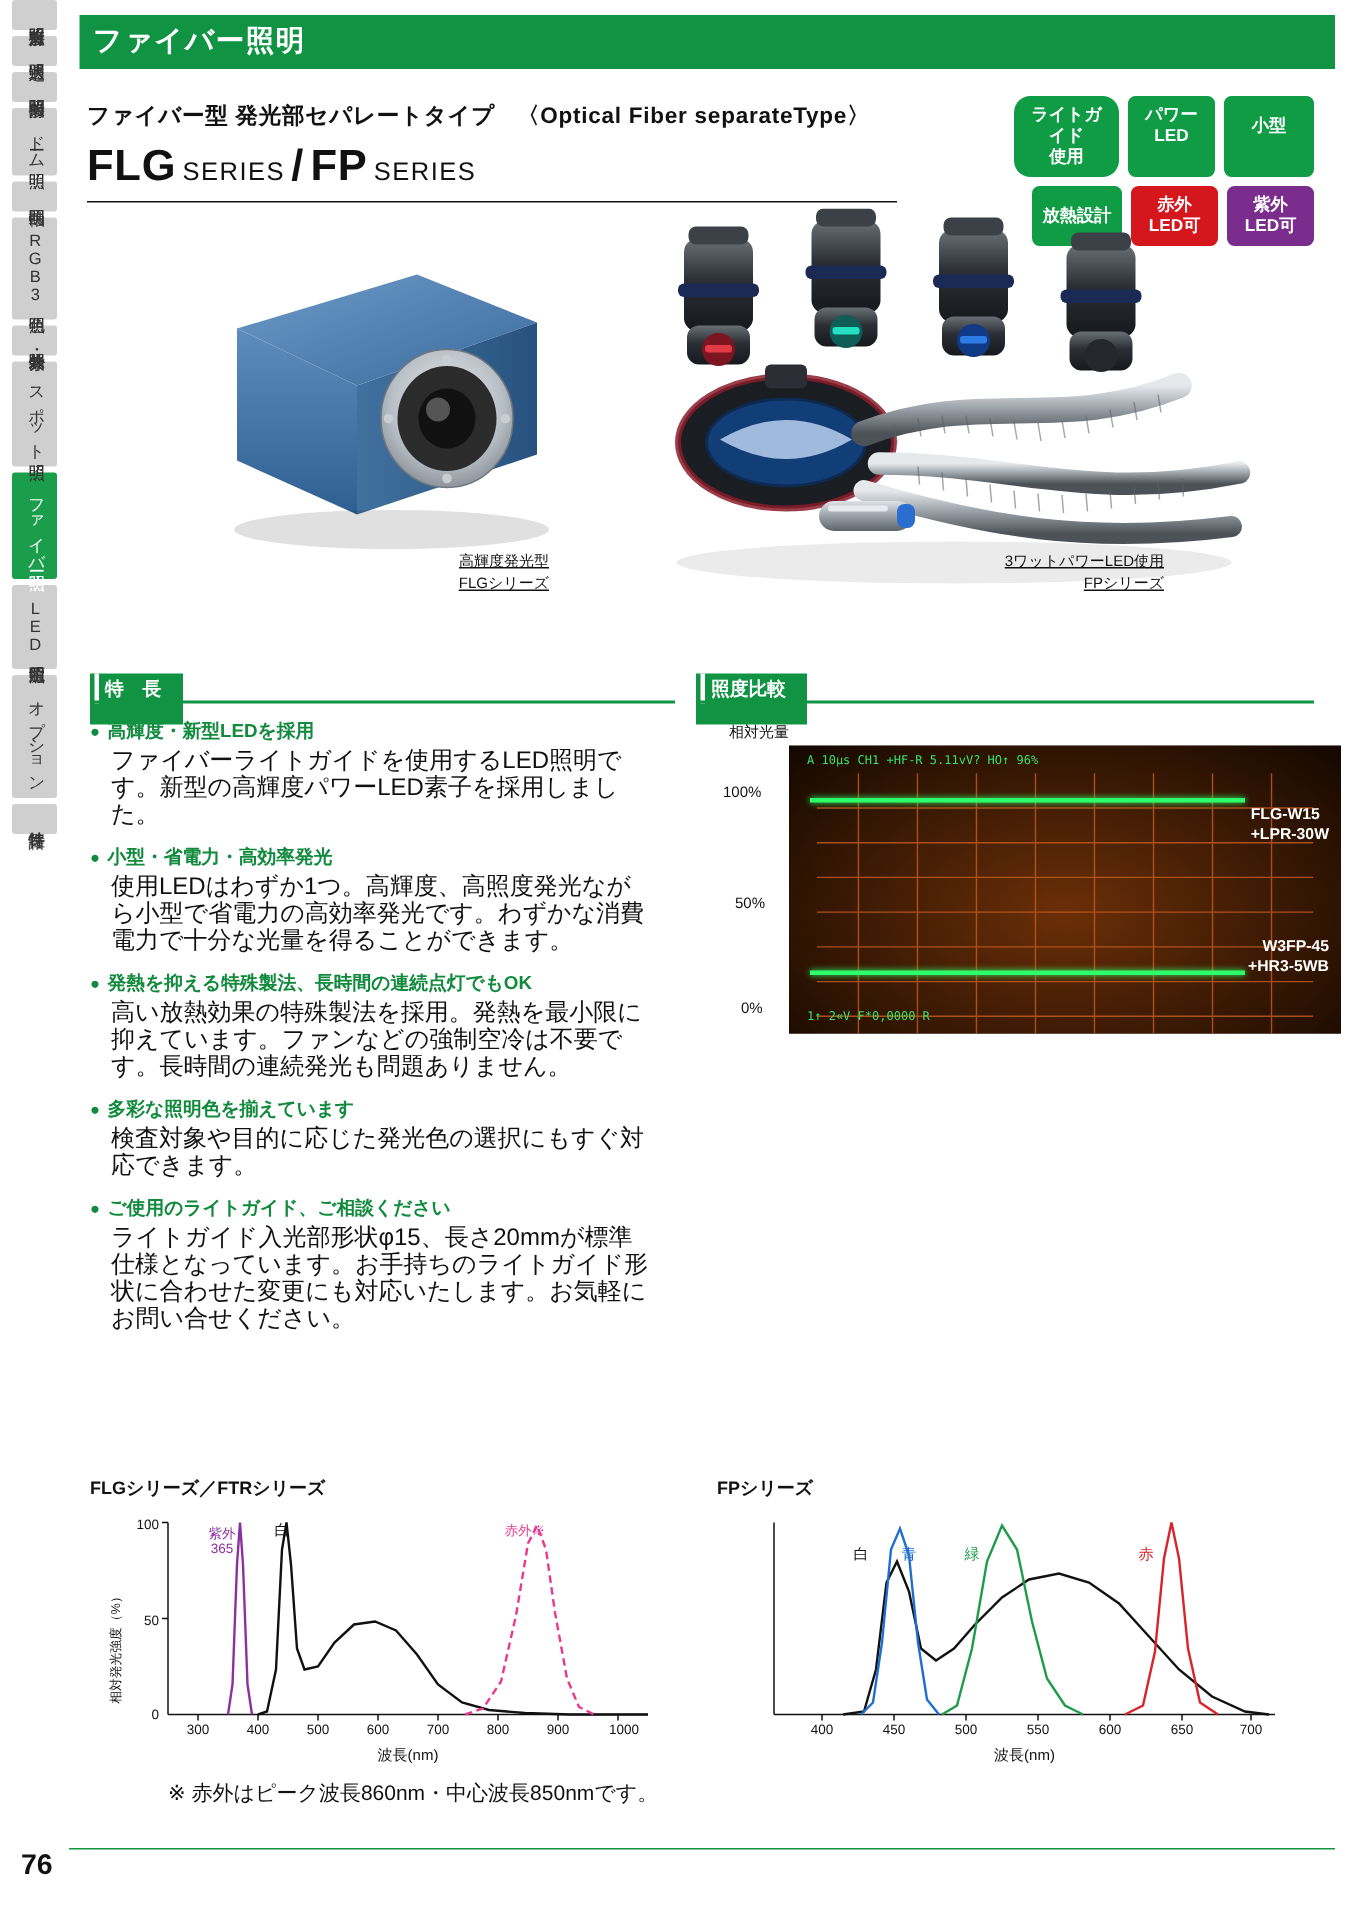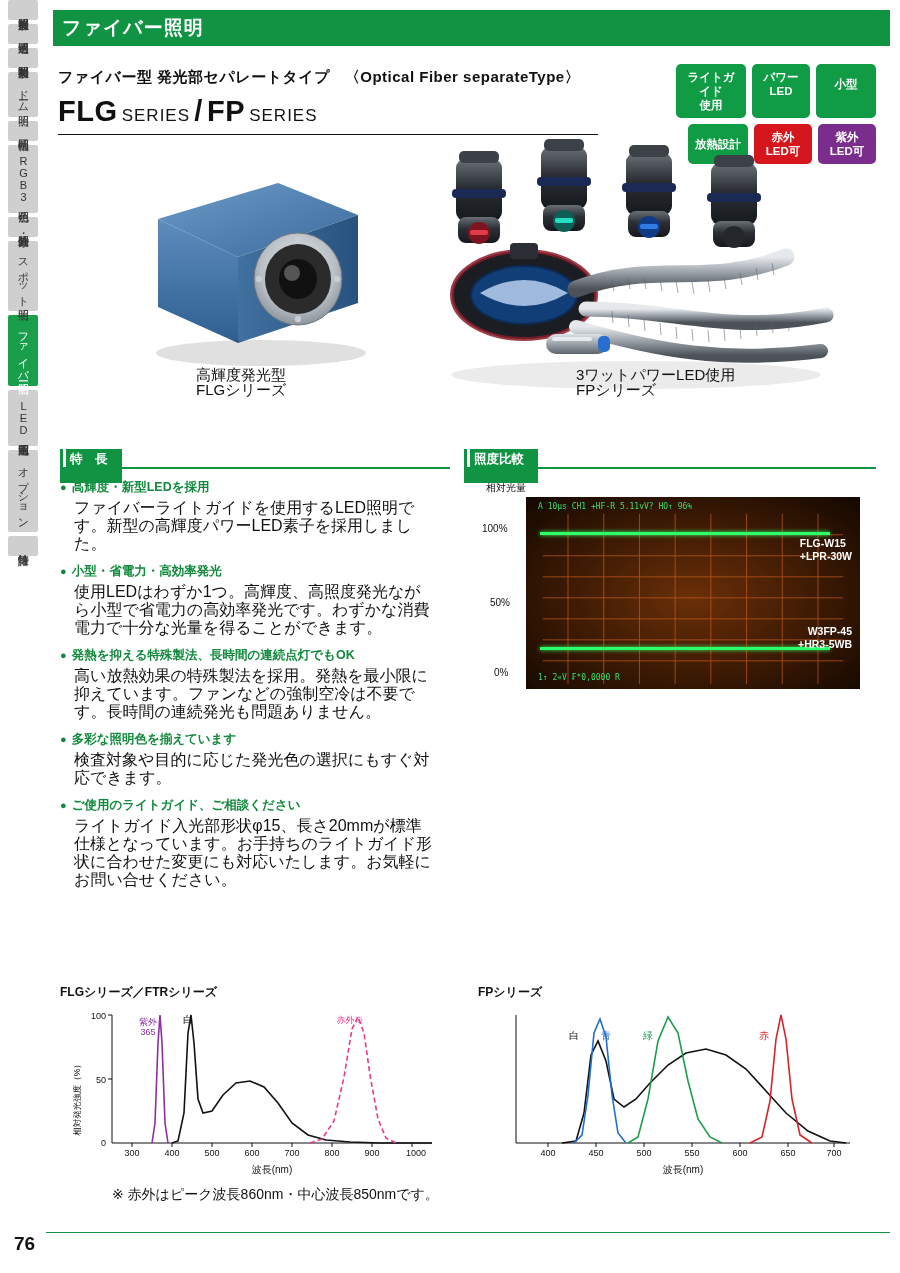--- a/index.html
+++ b/index.html
@@ -140,7 +140,7 @@
 
   <div class="badges">
     <div class="badge-row">
-      <div class="badge" style="white-space:pre-line;">ライトガイド
+      <div class="badge" style="white-space:pre-line;border-radius:11px;">ライトガイド
 使用</div>
       <div class="badge" style="white-space:pre-line;">パワー
 LED</div>

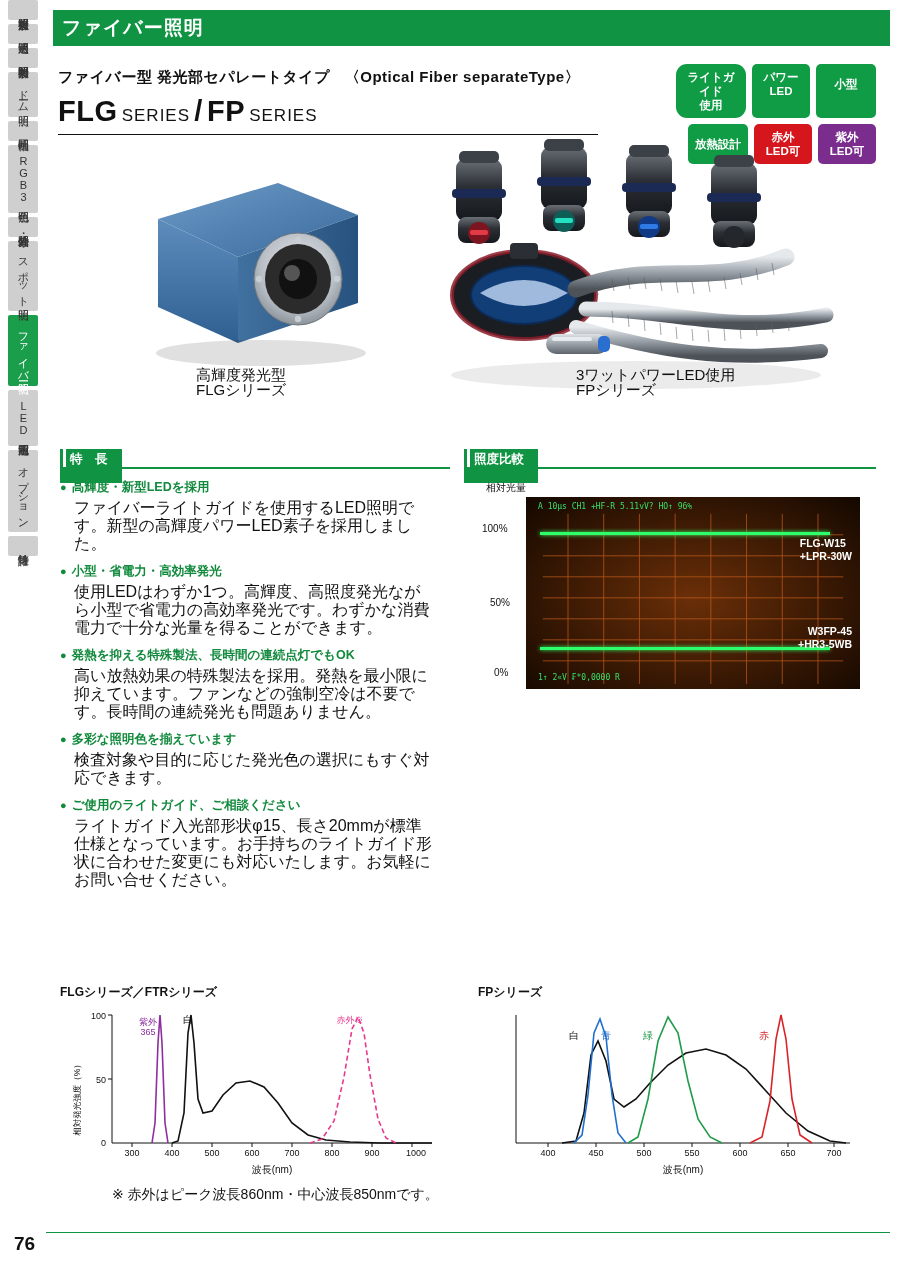--- a/index.html
+++ b/index.html
@@ -43,7 +43,7 @@
 
   
   .photos{position:relative;height:300px;margin-top:4px;}
-  .cap{font-size:15px;line-height:15px;text-align:left;color:#111;}
+  .cap{font-size:10px;line-height:15px;text-align:right;color:#111;text-decoration:underline;}
 
   
   .sec-bar{position:relative;height:20px;margin-top:6px;}

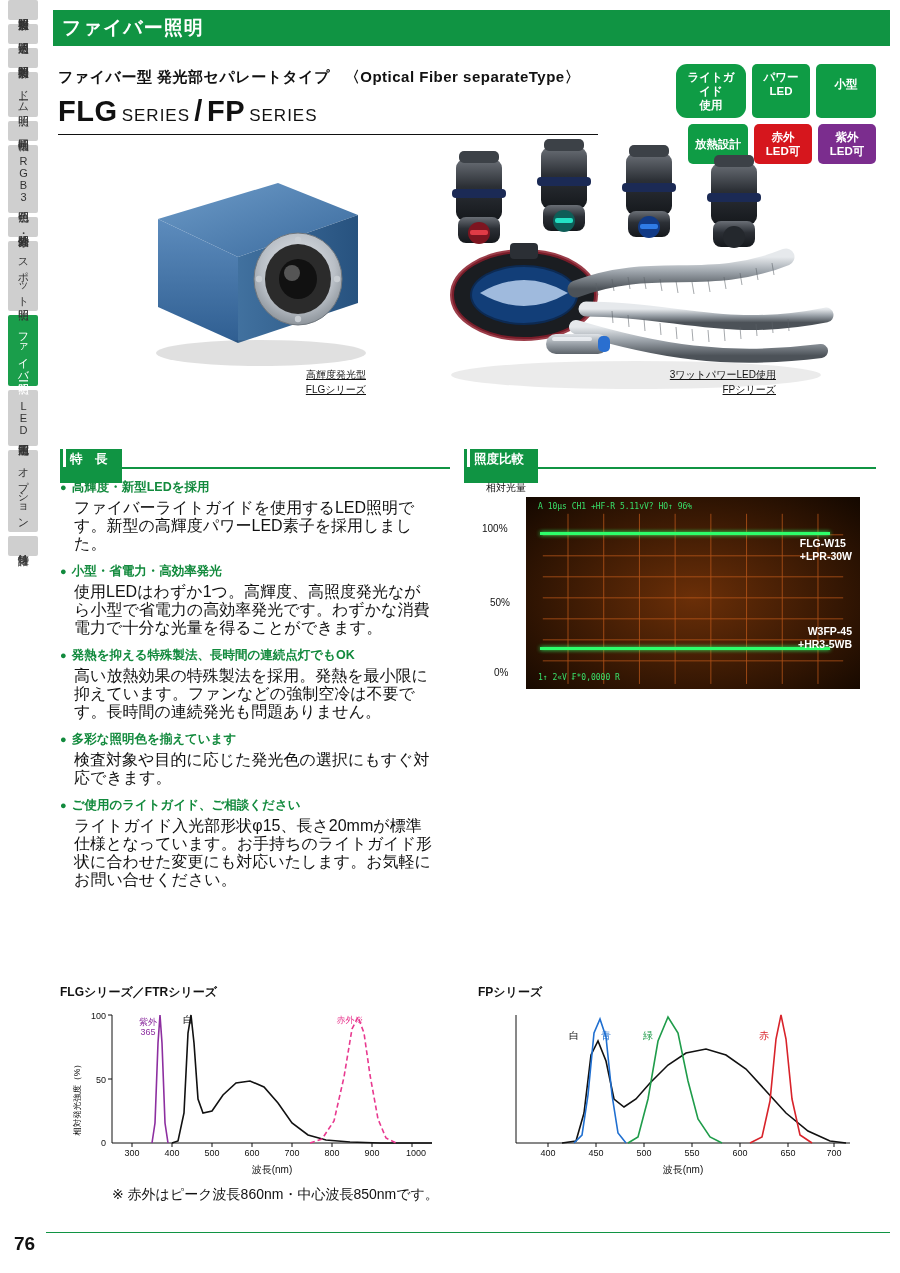--- a/index.html
+++ b/index.html
@@ -319,7 +319,7 @@
         <div class="axis-lab" style="left:26px;top:116px;">50%</div>
         <div class="axis-lab" style="left:30px;top:186px;">0%</div>
 
-        <div class="scope" style="position:absolute;left:62px;top:16px;width:334px;height:192px;">
+        <div class="scope" style="position:absolute;left:62px;top:16px;width:368px;height:192px;">
           <svg class="grid" viewBox="0 0 318 192" preserveAspectRatio="none">
             <defs>
               <radialGradient id="glow" cx="50%" cy="50%" r="70%">

